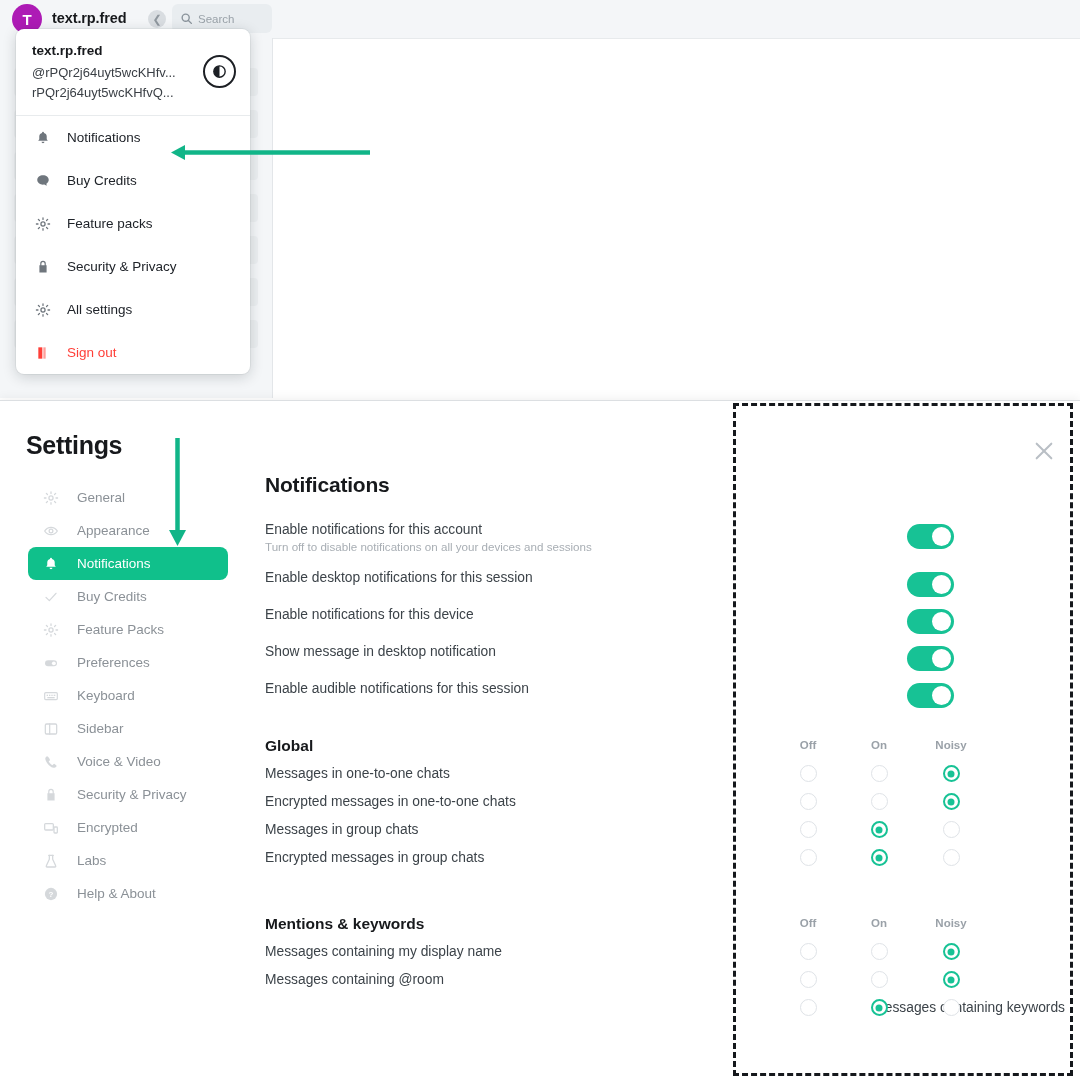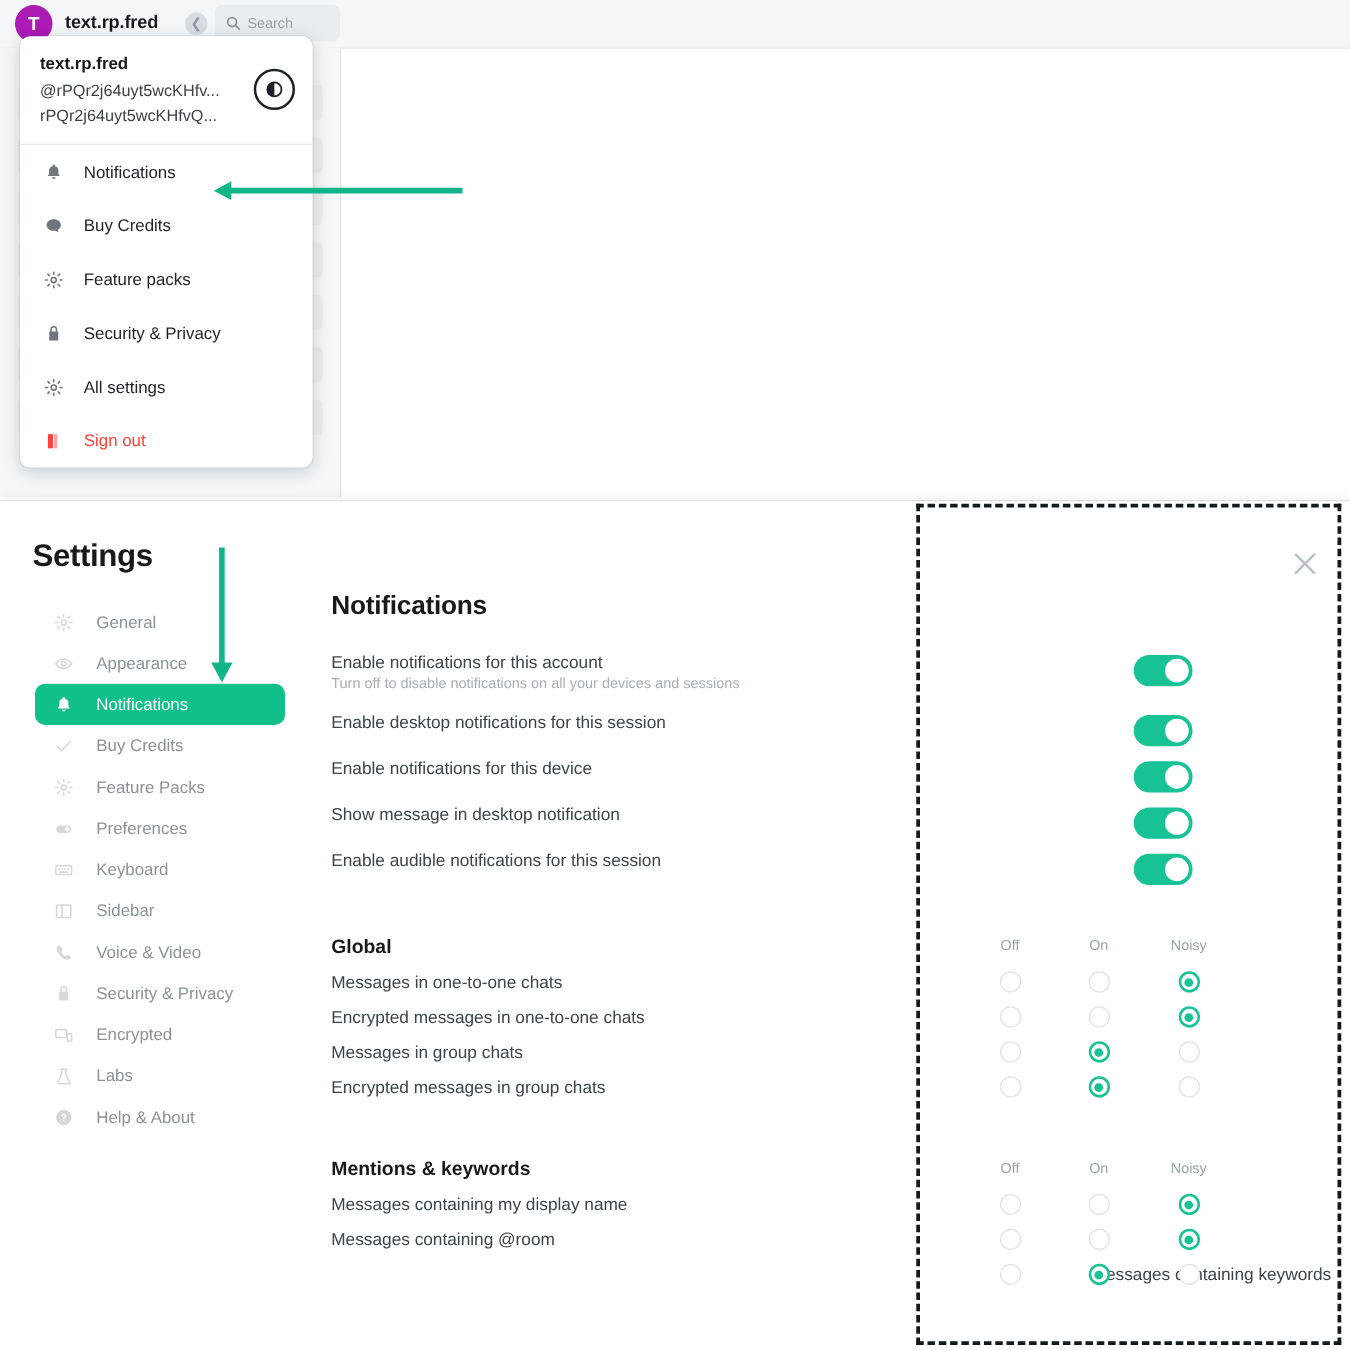--- a/index.html
+++ b/index.html
@@ -390,7 +390,7 @@
         </div>
       </div>
     <div id="section-list">
-        <div style="position: relative; margin-top: 32px;">
+        <div style="position: relative; margin-top: 20px;">
           <div style="position:relative;height:28px;">
             <div class="sec-head">Global</div>
             <div class="col-hdr" style="left:518px;top:2px;">Off</div>

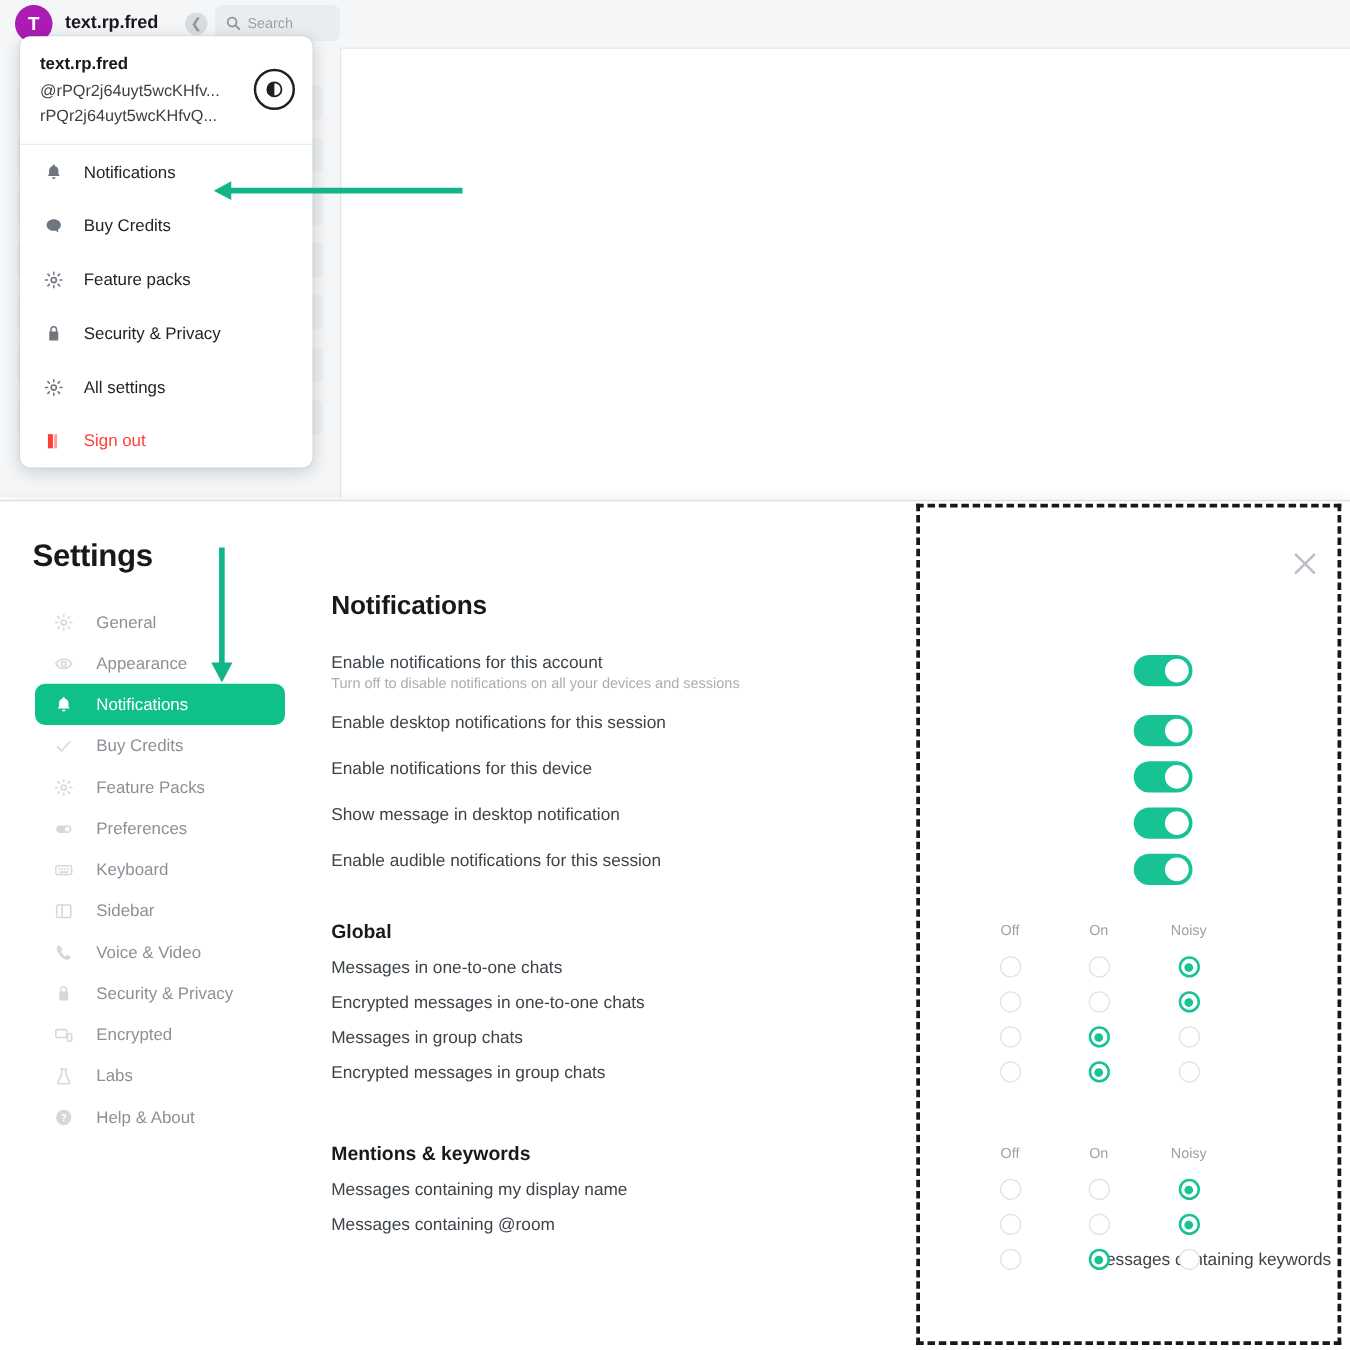--- a/index.html
+++ b/index.html
@@ -112,7 +112,7 @@
 
   .sec-head{font-size:15.5px;font-weight:700;color:#17191c;margin:0;}
 
-  .col-hdr{position:absolute;font-size:11.5px;font-weight:400;color:#9aa1a8;text-align:center;width:50px;}
+  .col-hdr{position:absolute;font-size:11.5px;font-weight:700;color:#9aa1a8;text-align:center;width:50px;}
 
   .radio{
     position:absolute;width:17px;height:17px;border-radius:50%;

